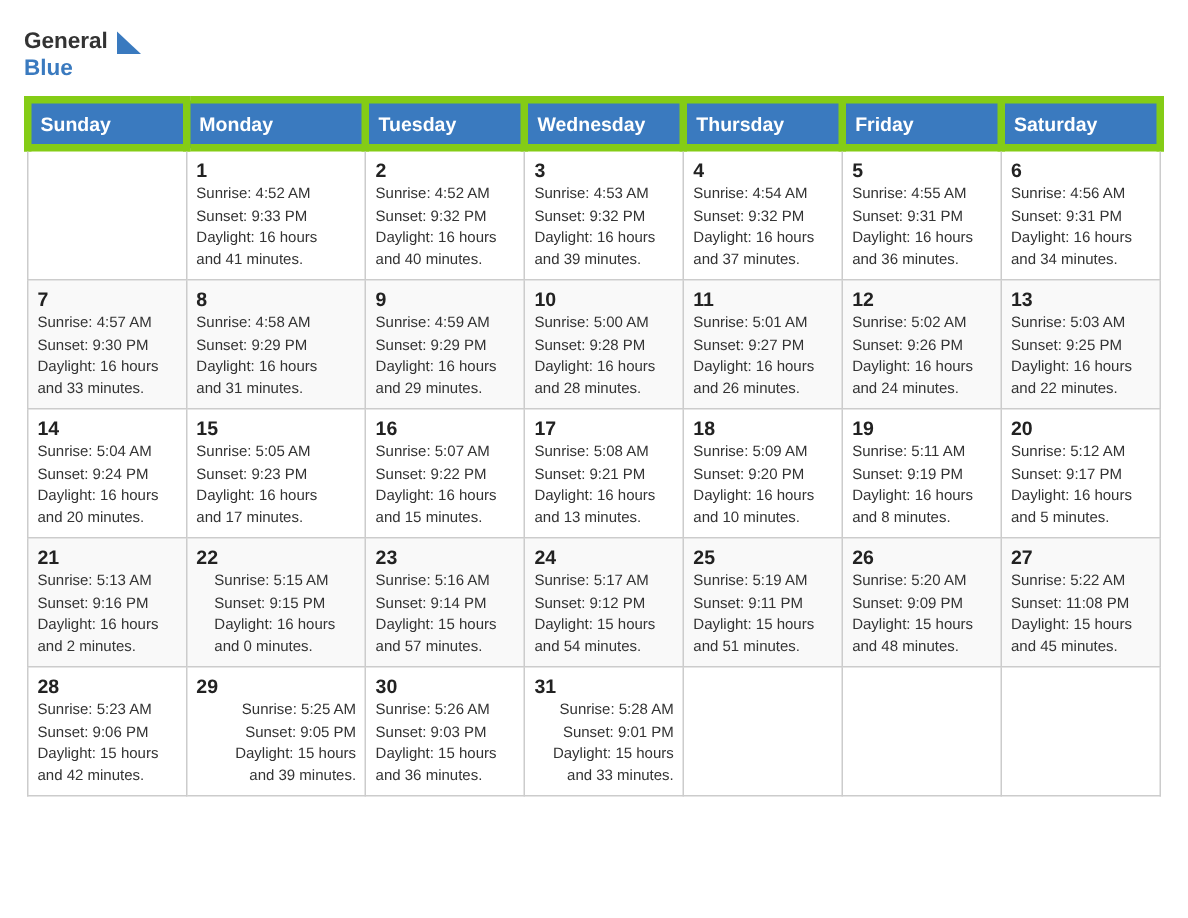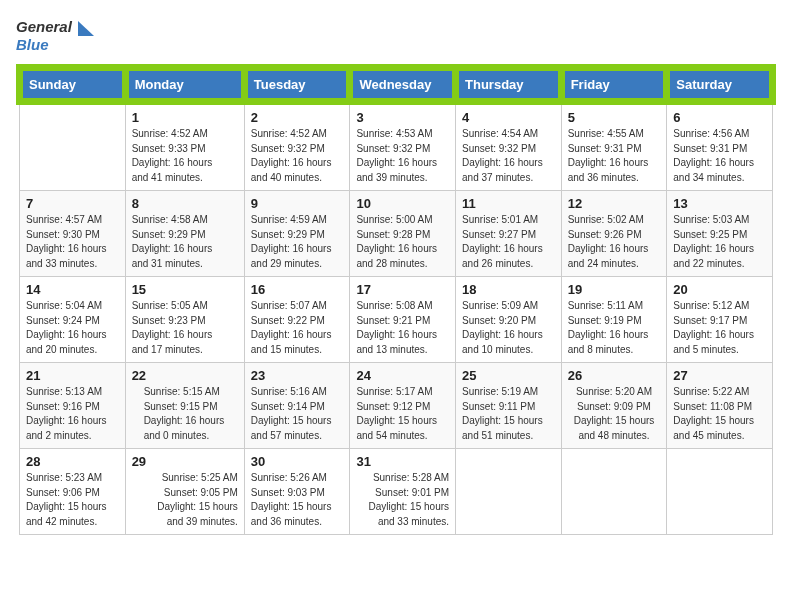--- a/index.html
+++ b/index.html
@@ -20,7 +20,6 @@
       display: flex;
       align-items: center;
       gap: 4px;
-      font-style: italic;
     }
     .title-block {
       text-align: right;

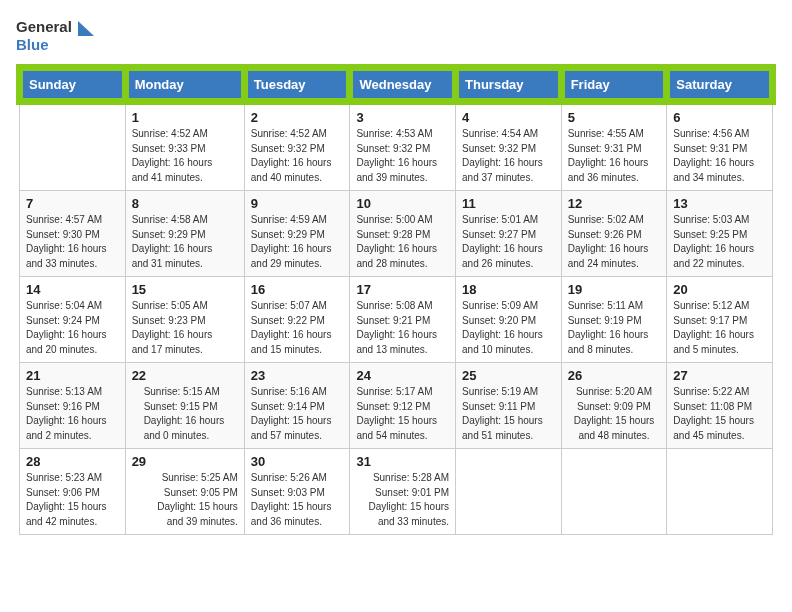--- a/index.html
+++ b/index.html
@@ -46,7 +46,7 @@
       font-weight: bold;
       font-size: 13px;
       padding: 6px 6px;
-      border: 7px solid #84cc16;
+      border: 5px solid #84cc16;
       text-align: left;
     }
     tbody tr td {

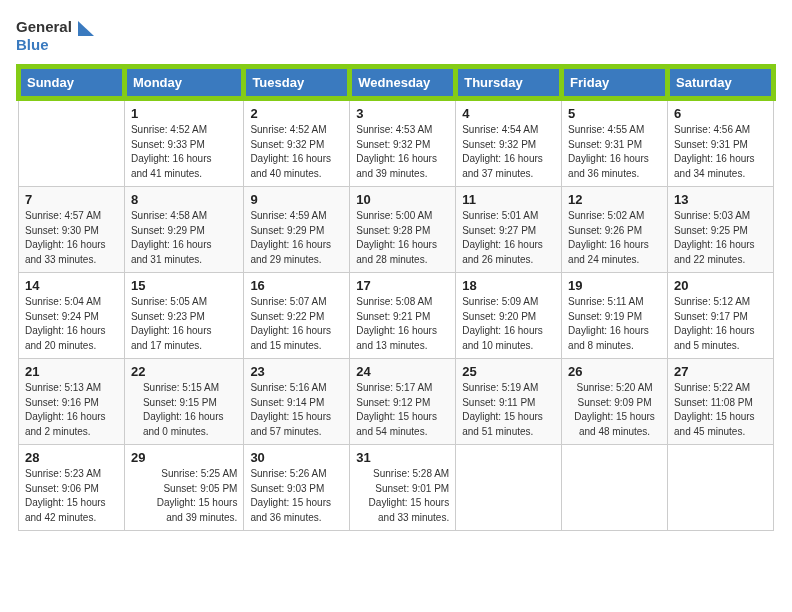--- a/index.html
+++ b/index.html
@@ -290,7 +290,7 @@
         </td>
         <td>
           <span class="cell-date">26</span>
-          <div class="cell-info" style="white-space: pre-line; text-align: center;">Sunrise: 5:20 AM
+          <div class="cell-info" style="white-space: pre-line;">Sunrise: 5:20 AM
 Sunset: 9:09 PM
 Daylight: 15 hours
 and 48 minutes.</div>

